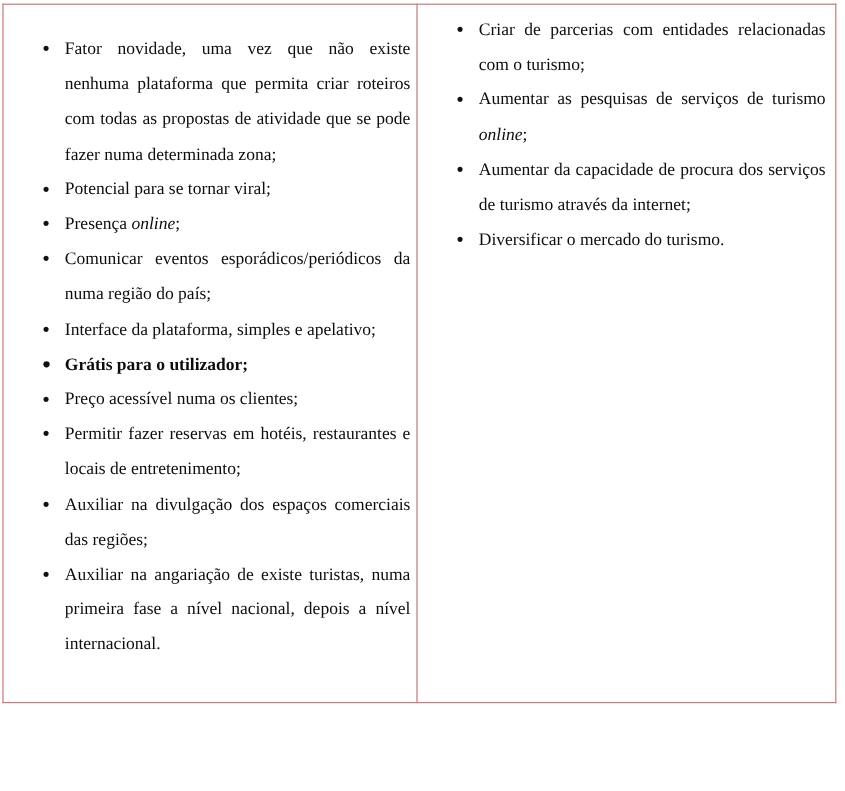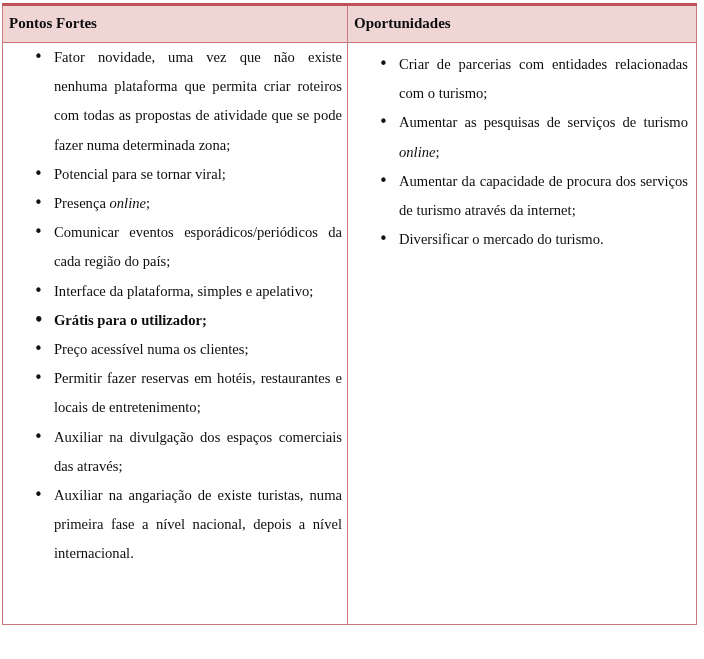--- a/index.html
+++ b/index.html
@@ -136,14 +136,6 @@
   </colgroup>
   <tbody>
     <tr>
-      <td class="sub-cell">
-        <span class="sub-text">Pontos Fortes</span>
-      </td>
-      <td class="sub-cell">
-        <span class="sub-text">Oportunidades</span>
-      </td>
-    </tr>
-    <tr>
       <td class="body-cell col-left-body">
         <ul class="swot-list">
             <li>Fator novidade, uma vez que não existe nenhuma plataforma que permita criar roteiros com todas as propostas de atividade que se pode fazer numa determinada zona;</li>

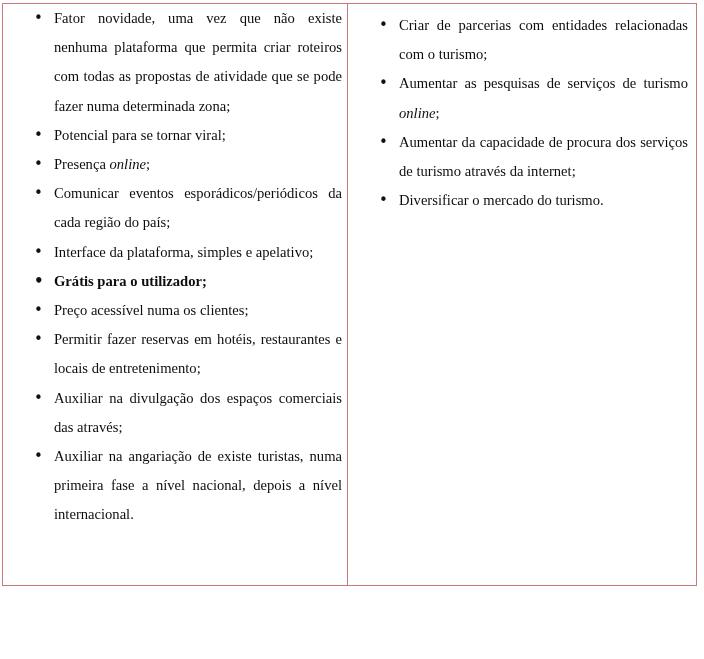--- a/index.html
+++ b/index.html
@@ -88,6 +88,7 @@
   
   .col-left-body ul.swot-list {
     padding-top: 0;
+    margin-top: 23px;
   }
   .col-left-body ul.swot-list li {
     margin-left: 51px;

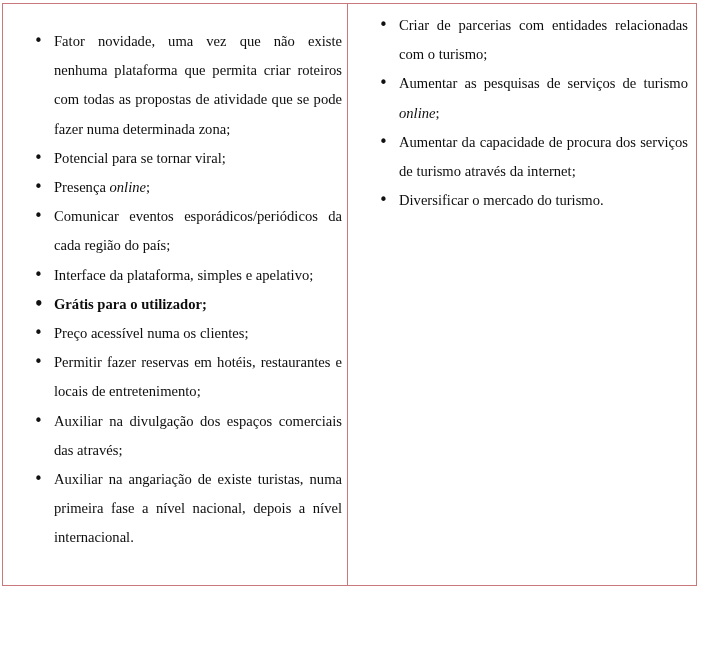--- a/index.html
+++ b/index.html
@@ -142,7 +142,7 @@
             <li>Fator novidade, uma vez que não existe nenhuma plataforma que permita criar roteiros com todas as propostas de atividade que se pode fazer numa determinada zona;</li>
             <li>Potencial para se tornar viral;</li>
             <li>Presença <em>online</em>;</li>
-            <li>Comunicar eventos esporádicos/periódicos da cada região do país;</li>
+            <li>Comunicar eventos esporádicos/periódicos da numa região do país;</li>
             <li>Interface da plataforma, simples e apelativo;</li>
             <li class="strong-item">Grátis para o utilizador;</li>
             <li>Preço acessível numa os clientes;</li>

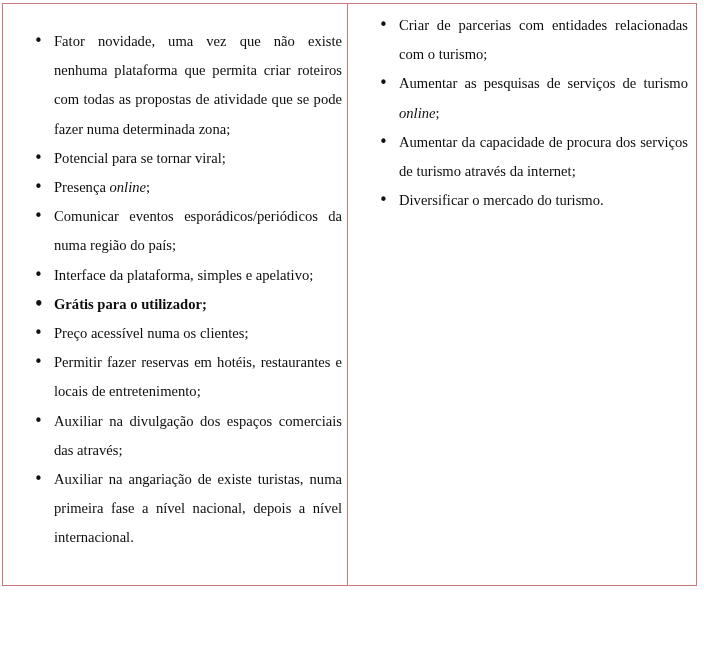--- a/index.html
+++ b/index.html
@@ -147,7 +147,7 @@
             <li class="strong-item">Grátis para o utilizador;</li>
             <li>Preço acessível numa os clientes;</li>
             <li>Permitir fazer reservas em hotéis, restaurantes e locais de entretenimento;</li>
-            <li>Auxiliar na divulgação dos espaços comerciais das através;</li>
+            <li>Auxiliar na divulgação dos espaços comerciais das regiões;</li>
             <li>Auxiliar na angariação de existe turistas, numa primeira fase a nível nacional, depois a nível internacional.</li>
           </ul>
       </td>

